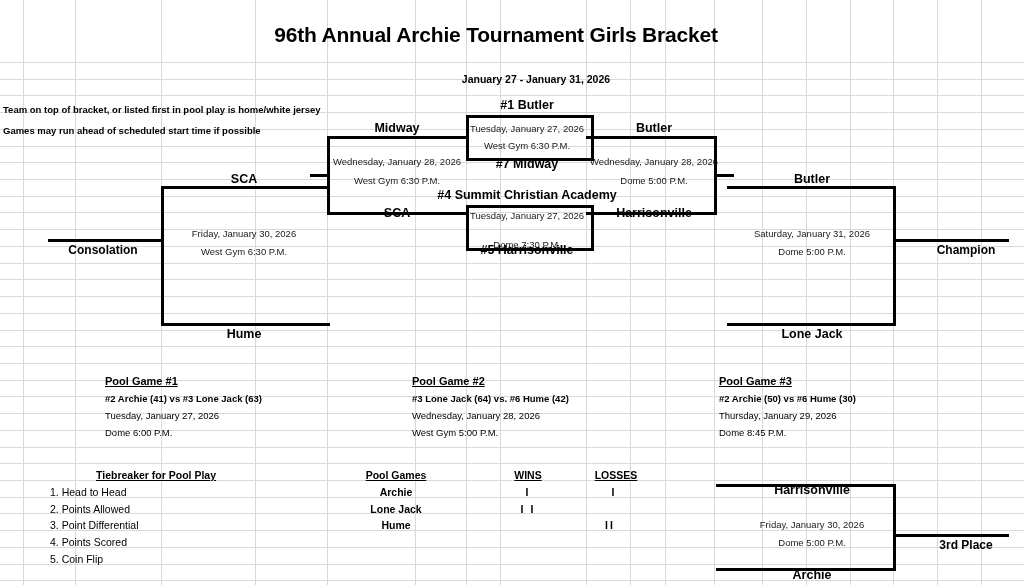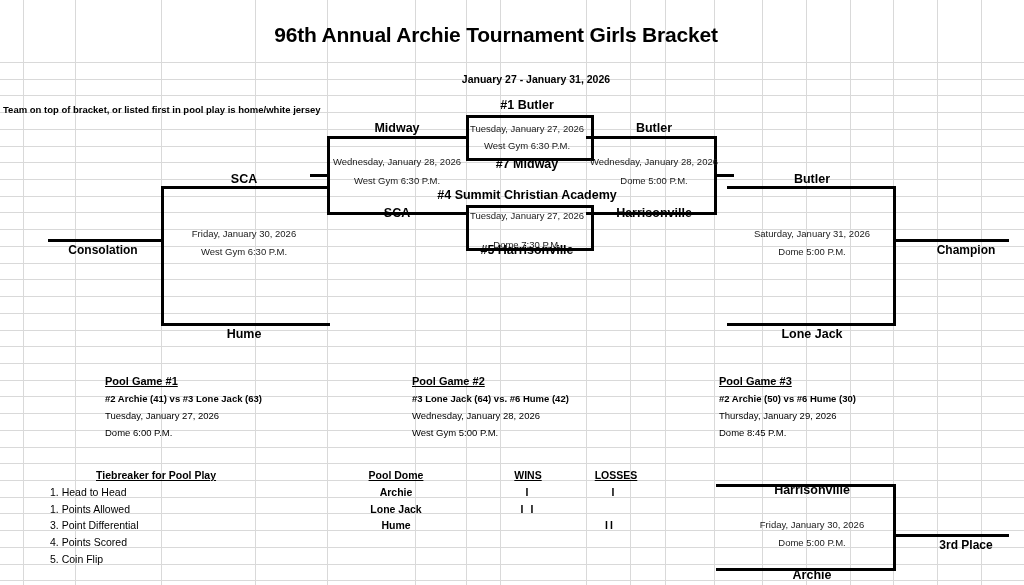--- a/index.html
+++ b/index.html
@@ -124,6 +124,7 @@
   <div class="txt title c">96th Annual Archie Tournament Girls Bracket</div>
   <div class="txt daterange c">January 27 - January 31, 2026</div>
   <div class="txt note" style="top:105px;">Team on top of bracket, or listed first in pool play is home/white jersey</div>
+  <div class="txt note" style="top:126px;">Games may run ahead of scheduled start time if possible</div>
 
   <div class="txt seedteam c" style="left:527px;top:99px;">#1 Butler</div>
   <div class="sfbox" style="left:466px;top:115px;width:122px;height:40px;"></div>

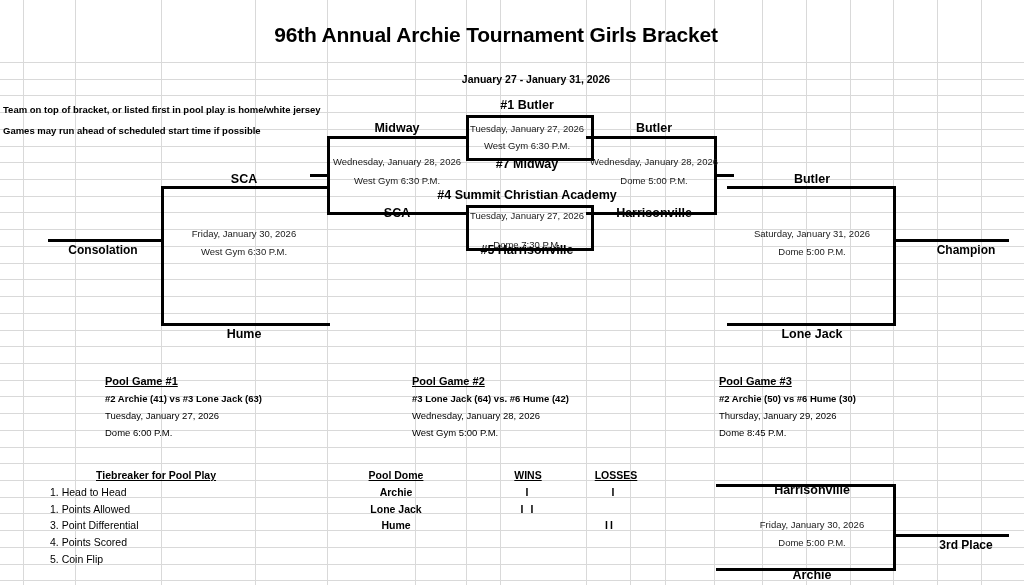--- a/index.html
+++ b/index.html
@@ -198,7 +198,7 @@
   <div class="txt tb-item" style="left:50px;top:537px;">4. Points Scored</div>
   <div class="txt tb-item" style="left:50px;top:554px;">5. Coin Flip</div>
 
-  <div class="txt st-head c" style="left:396px;top:470px;">Pool Dome</div>
+  <div class="txt st-head c" style="left:396px;top:470px;">Pool Games</div>
   <div class="txt st-head c" style="left:528px;top:470px;">WINS</div>
   <div class="txt st-head c" style="left:616px;top:470px;">LOSSES</div>
 

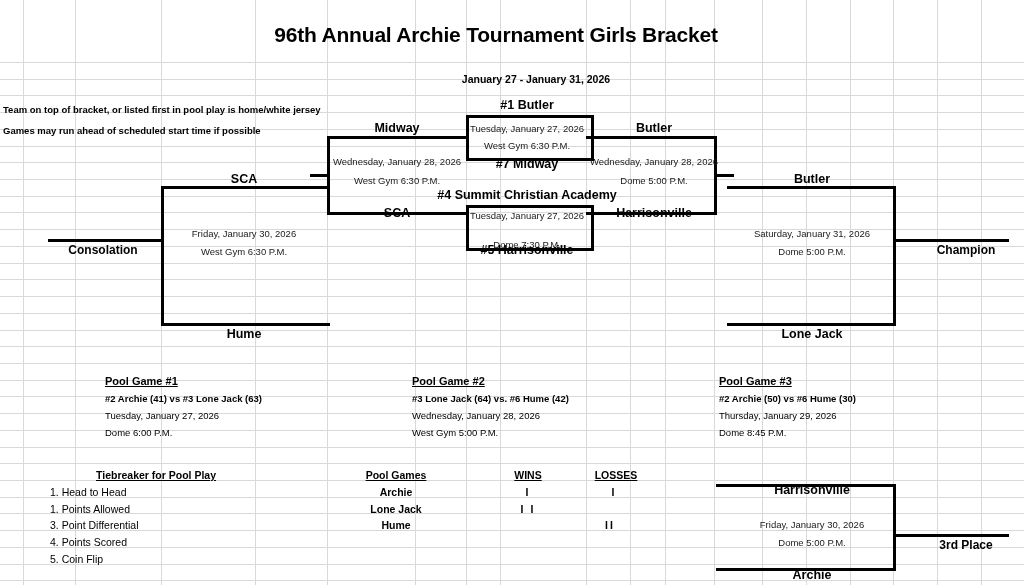--- a/index.html
+++ b/index.html
@@ -193,7 +193,7 @@
 
   <div class="txt tb-title" style="left:50px;top:470px;margin-left:46px;">Tiebreaker for Pool Play</div>
   <div class="txt tb-item" style="left:50px;top:487px;">1. Head to Head</div>
-  <div class="txt tb-item" style="left:50px;top:504px;">1. Points Allowed</div>
+  <div class="txt tb-item" style="left:50px;top:504px;">2. Points Allowed</div>
   <div class="txt tb-item" style="left:50px;top:520px;">3. Point Differential</div>
   <div class="txt tb-item" style="left:50px;top:537px;">4. Points Scored</div>
   <div class="txt tb-item" style="left:50px;top:554px;">5. Coin Flip</div>

